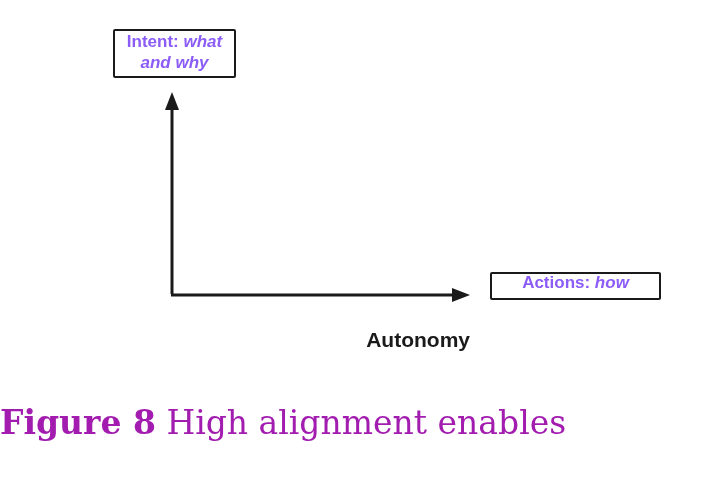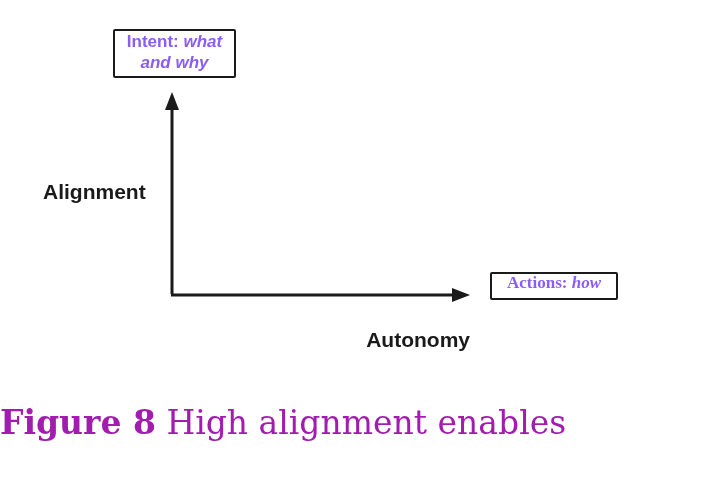--- a/index.html
+++ b/index.html
@@ -94,7 +94,6 @@
     </div>
   </div>
 
-  <div class="axis-label alignment-label">Alignment</div>
   <div class="axis-label autonomy-label">Autonomy</div>
 
   <div class="caption">

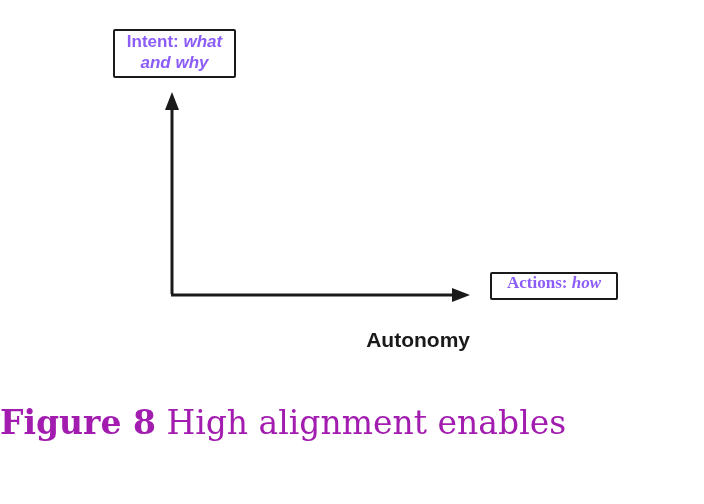--- a/index.html
+++ b/index.html
@@ -35,8 +35,8 @@
   }
   .actions-box {
     left: 490px; top: 272px;
-    width: 128px; height: 28px;
-    font-size: 17px; line-height: 17px; font-family: Liberation Serif, serif;
+    width: 171px; height: 28px;
+    font-size: 17px; line-height: 17px;
   }
   .it { font-style: italic; }
   .axis-label {

